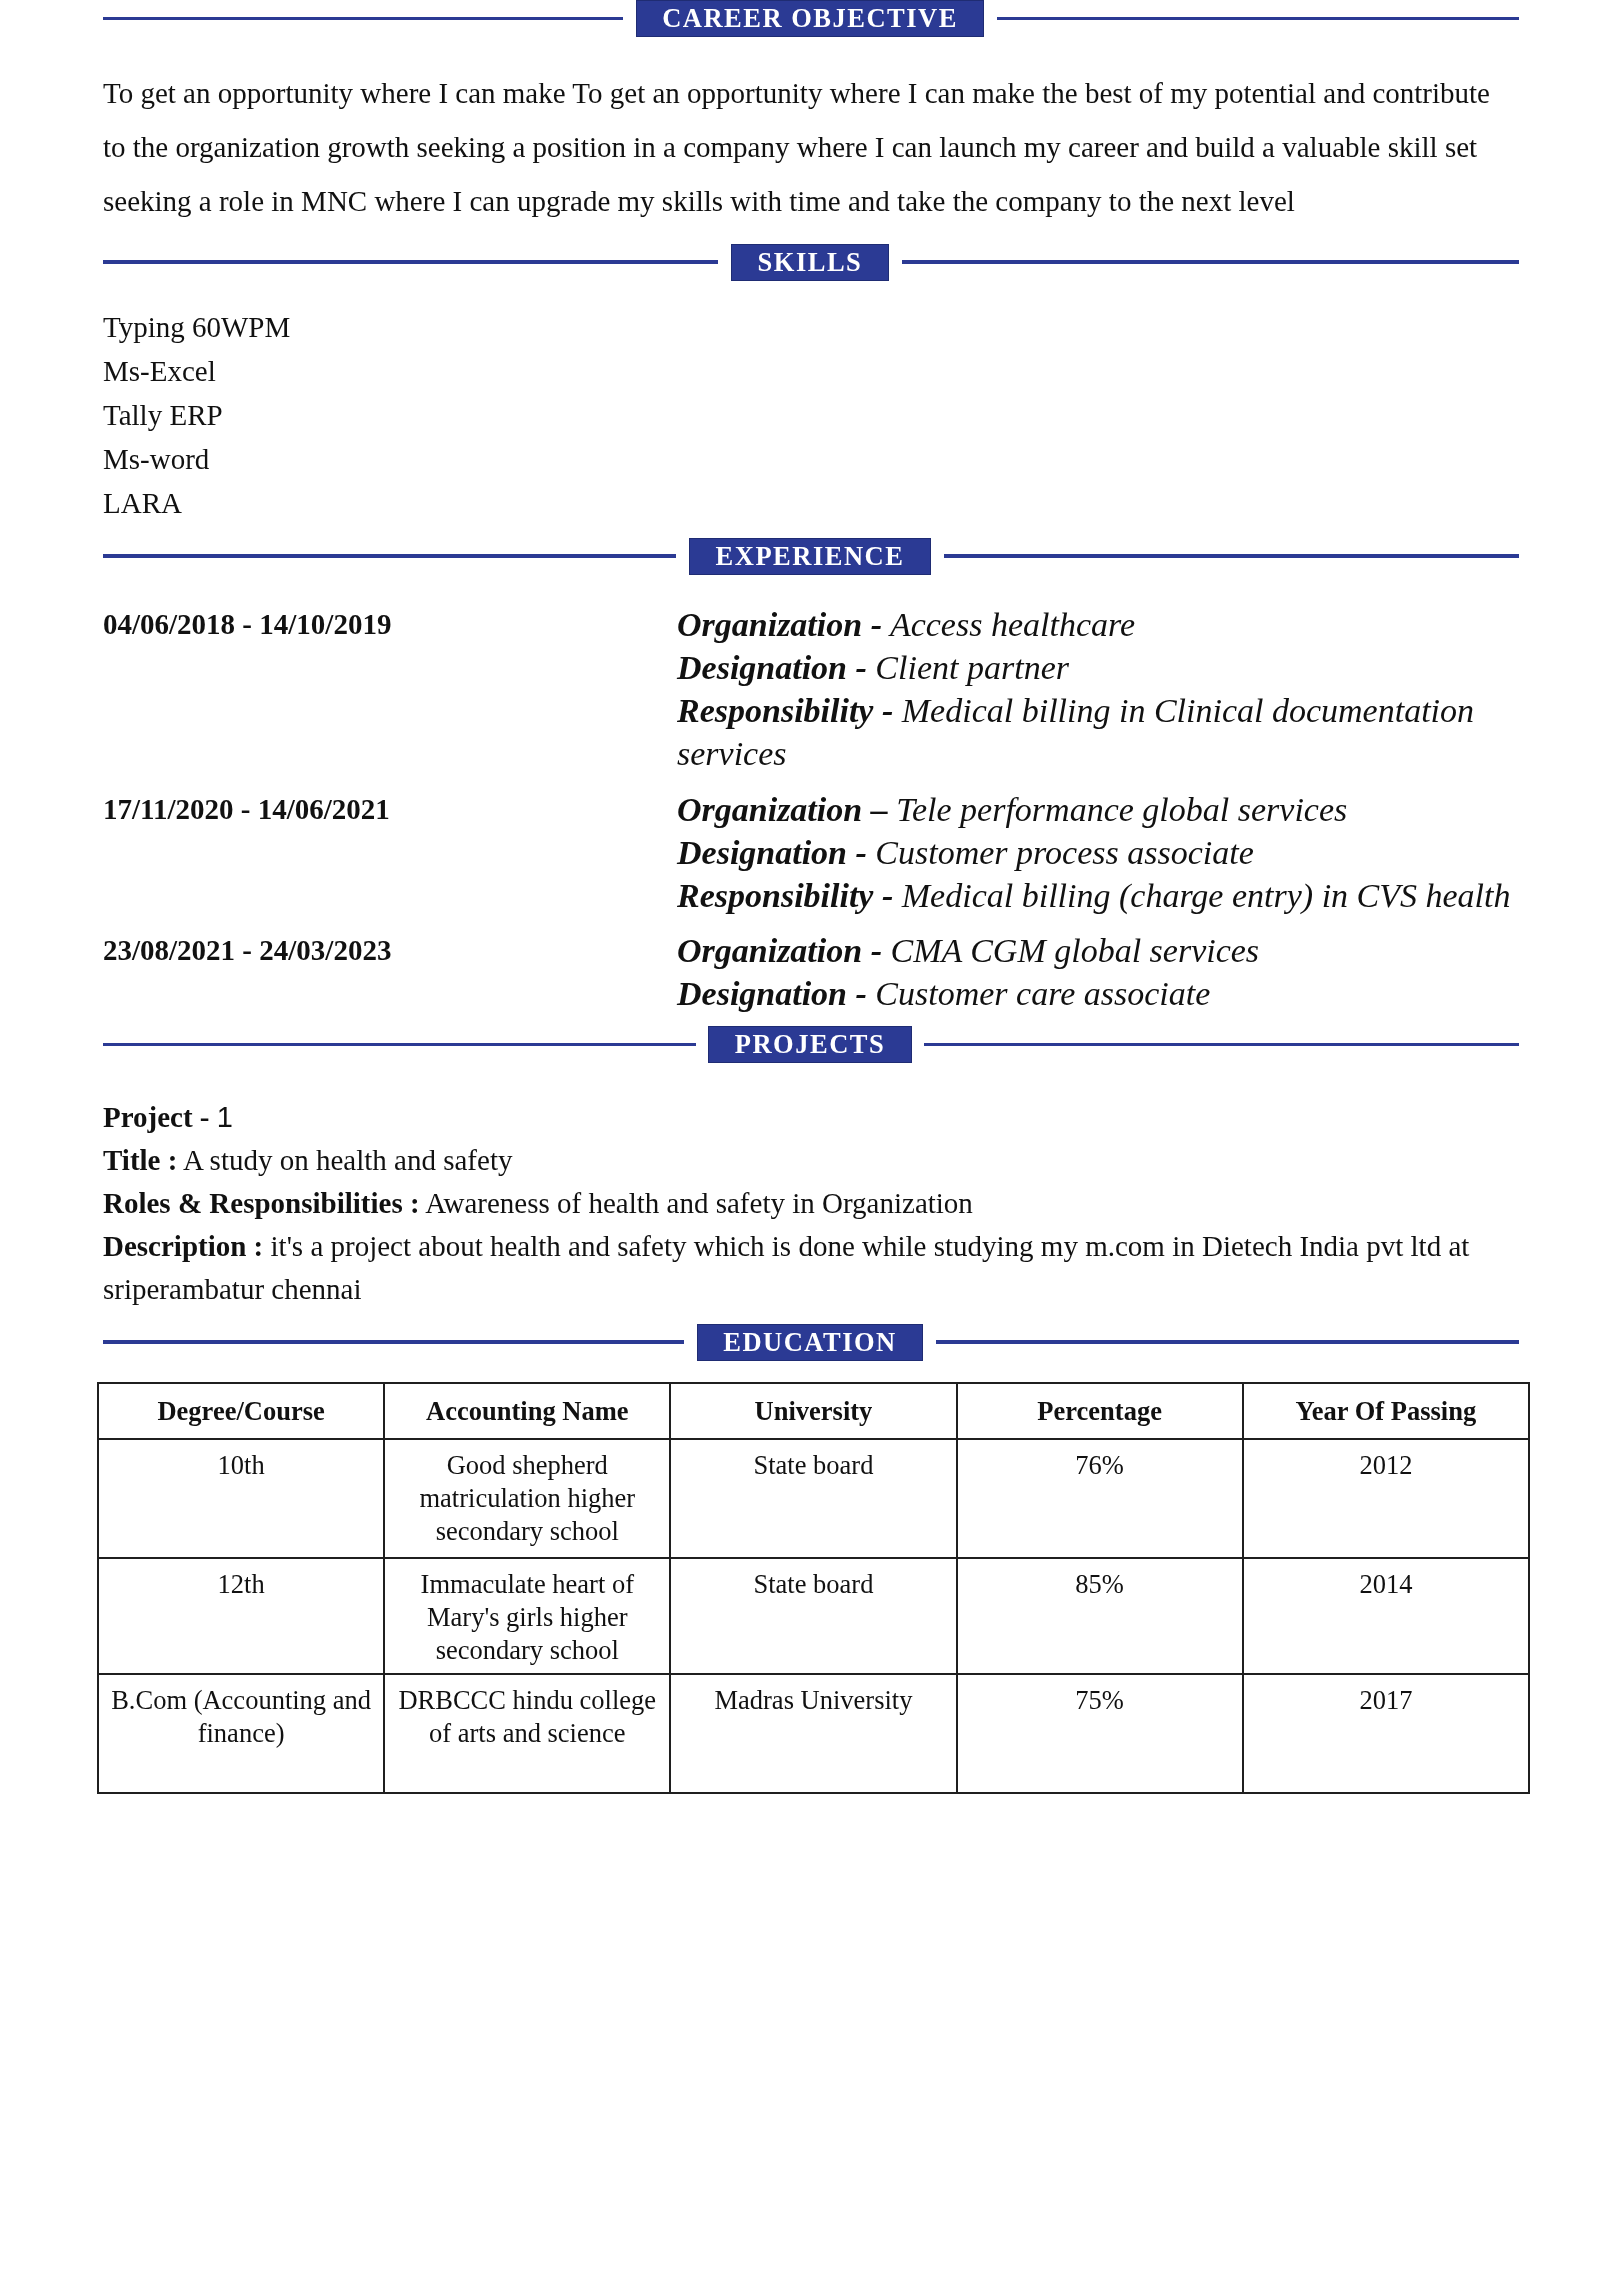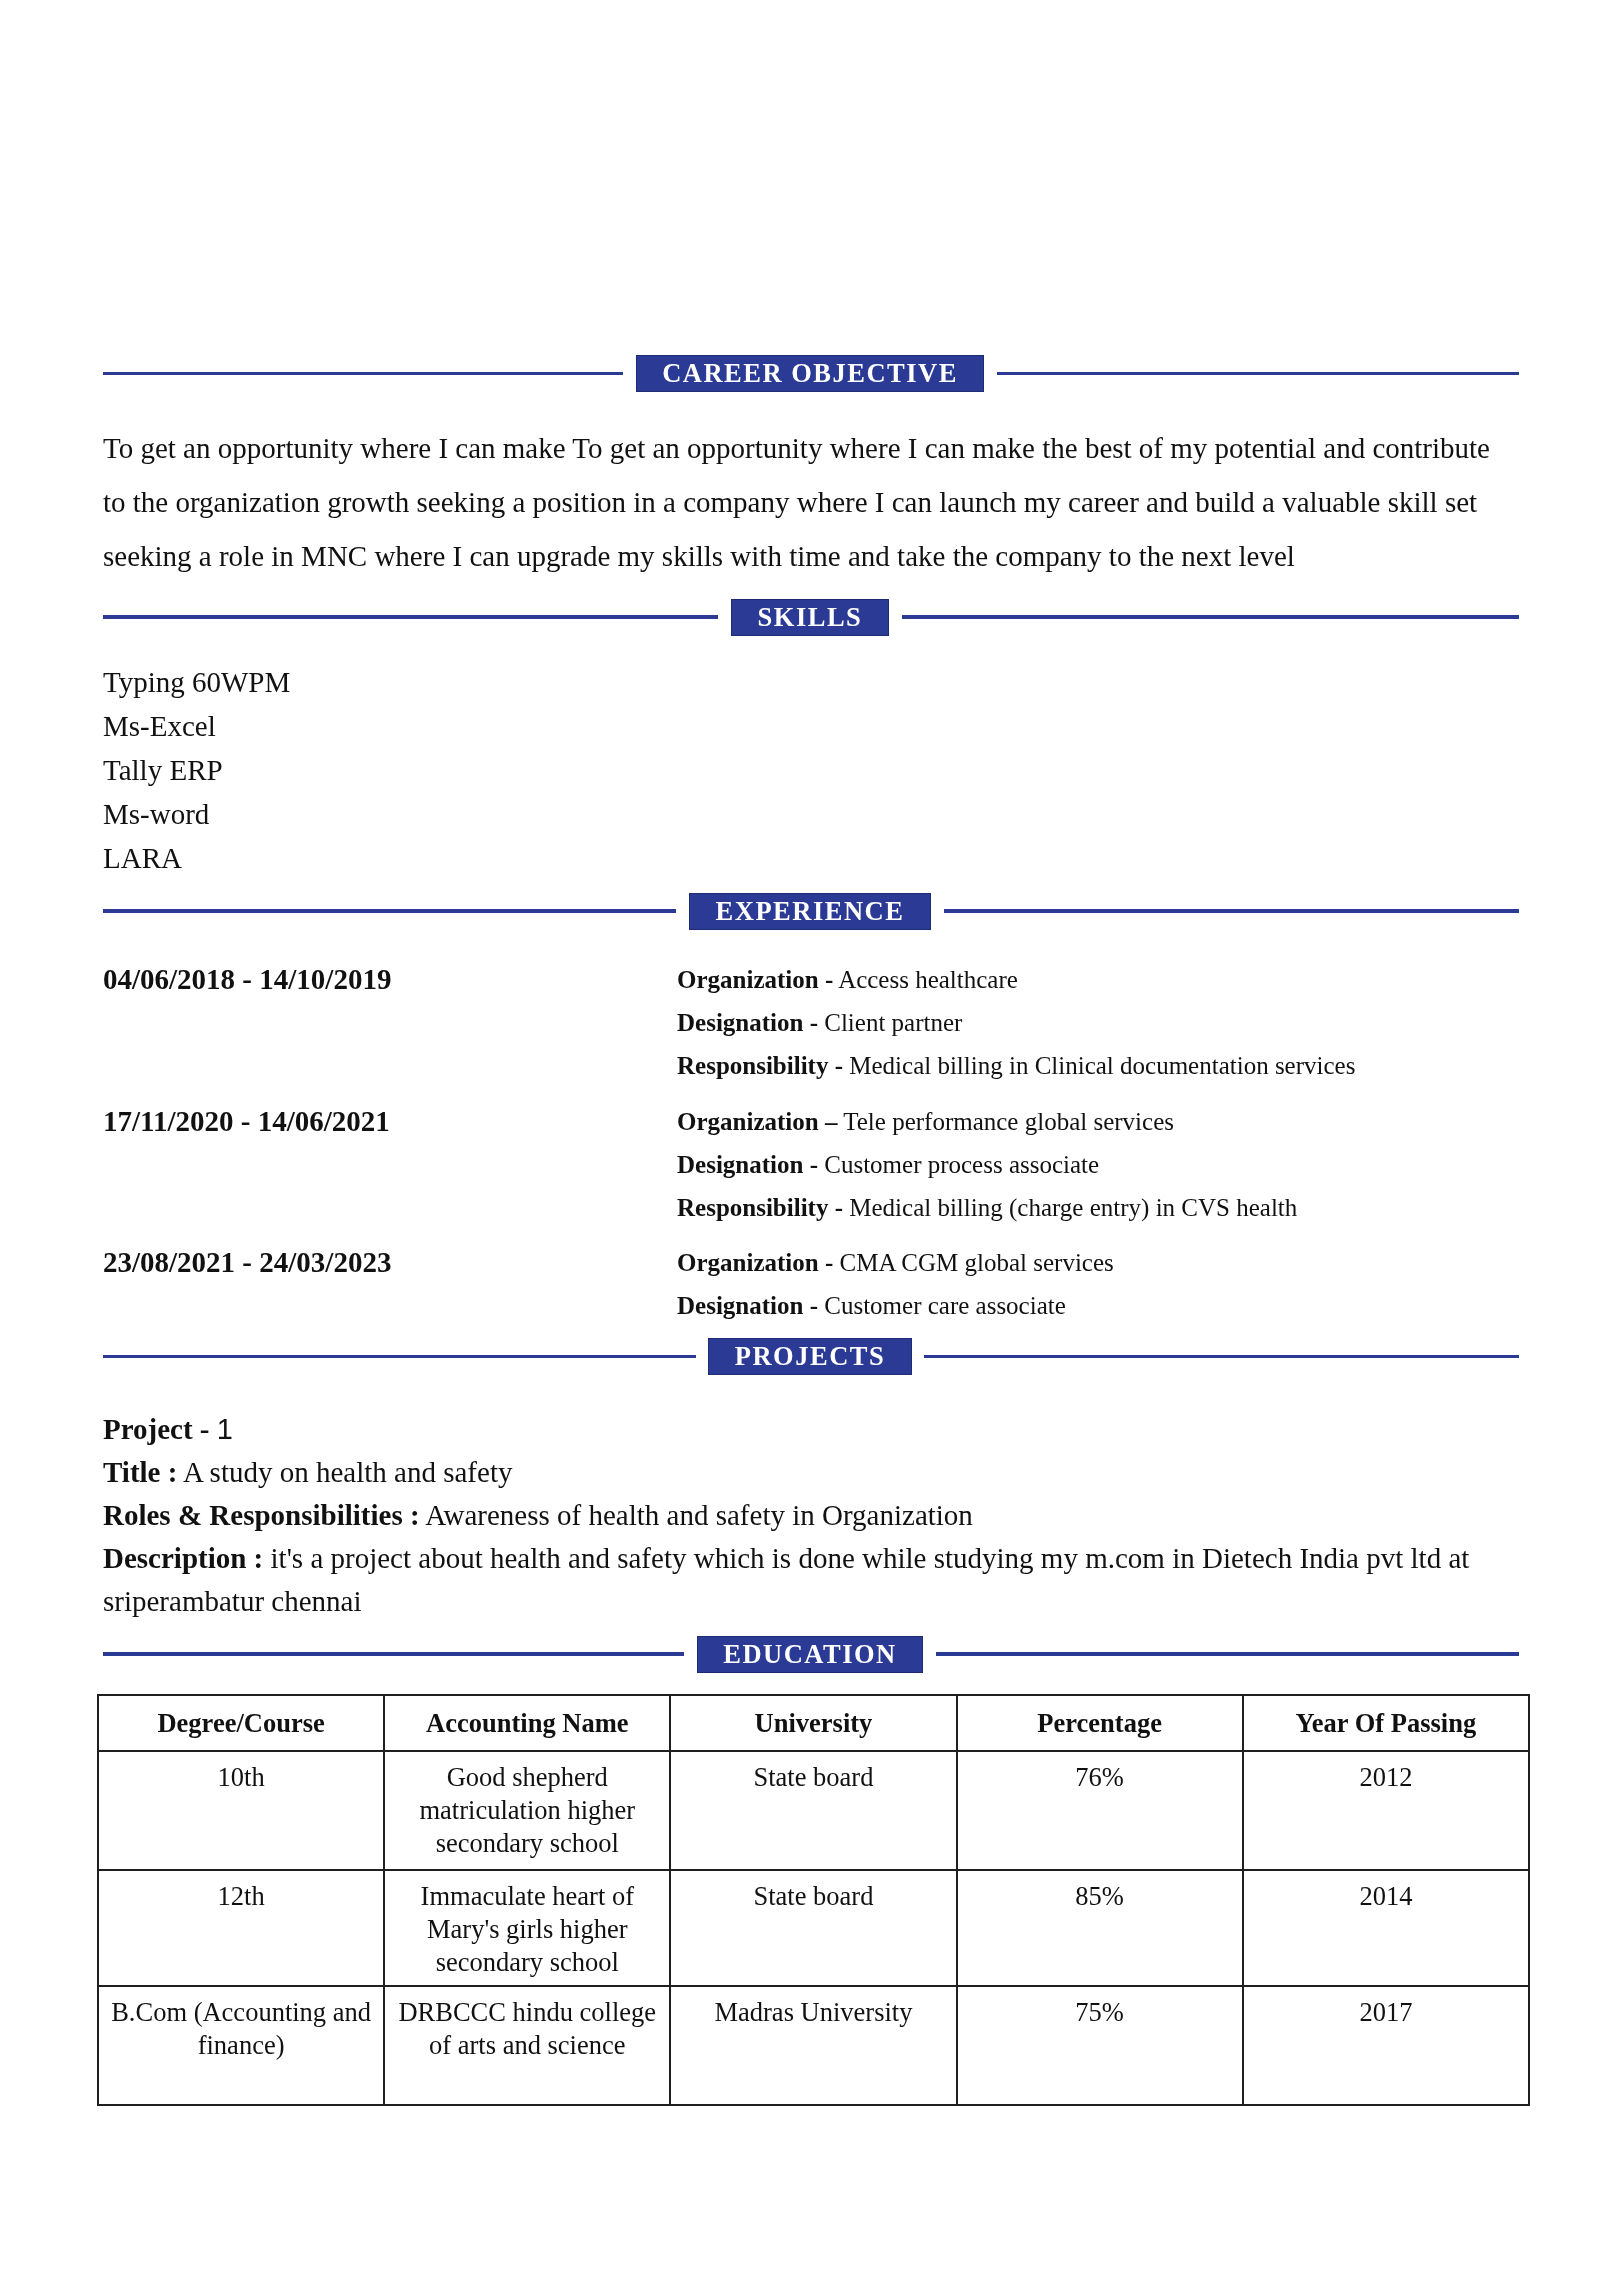--- a/index.html
+++ b/index.html
@@ -10,7 +10,6 @@
     background: #ffffff;
     font-family: "Liberation Serif", serif;
     color: #111111;
-    padding-top: 355px;
     box-sizing: border-box;
     overflow: hidden;
   }

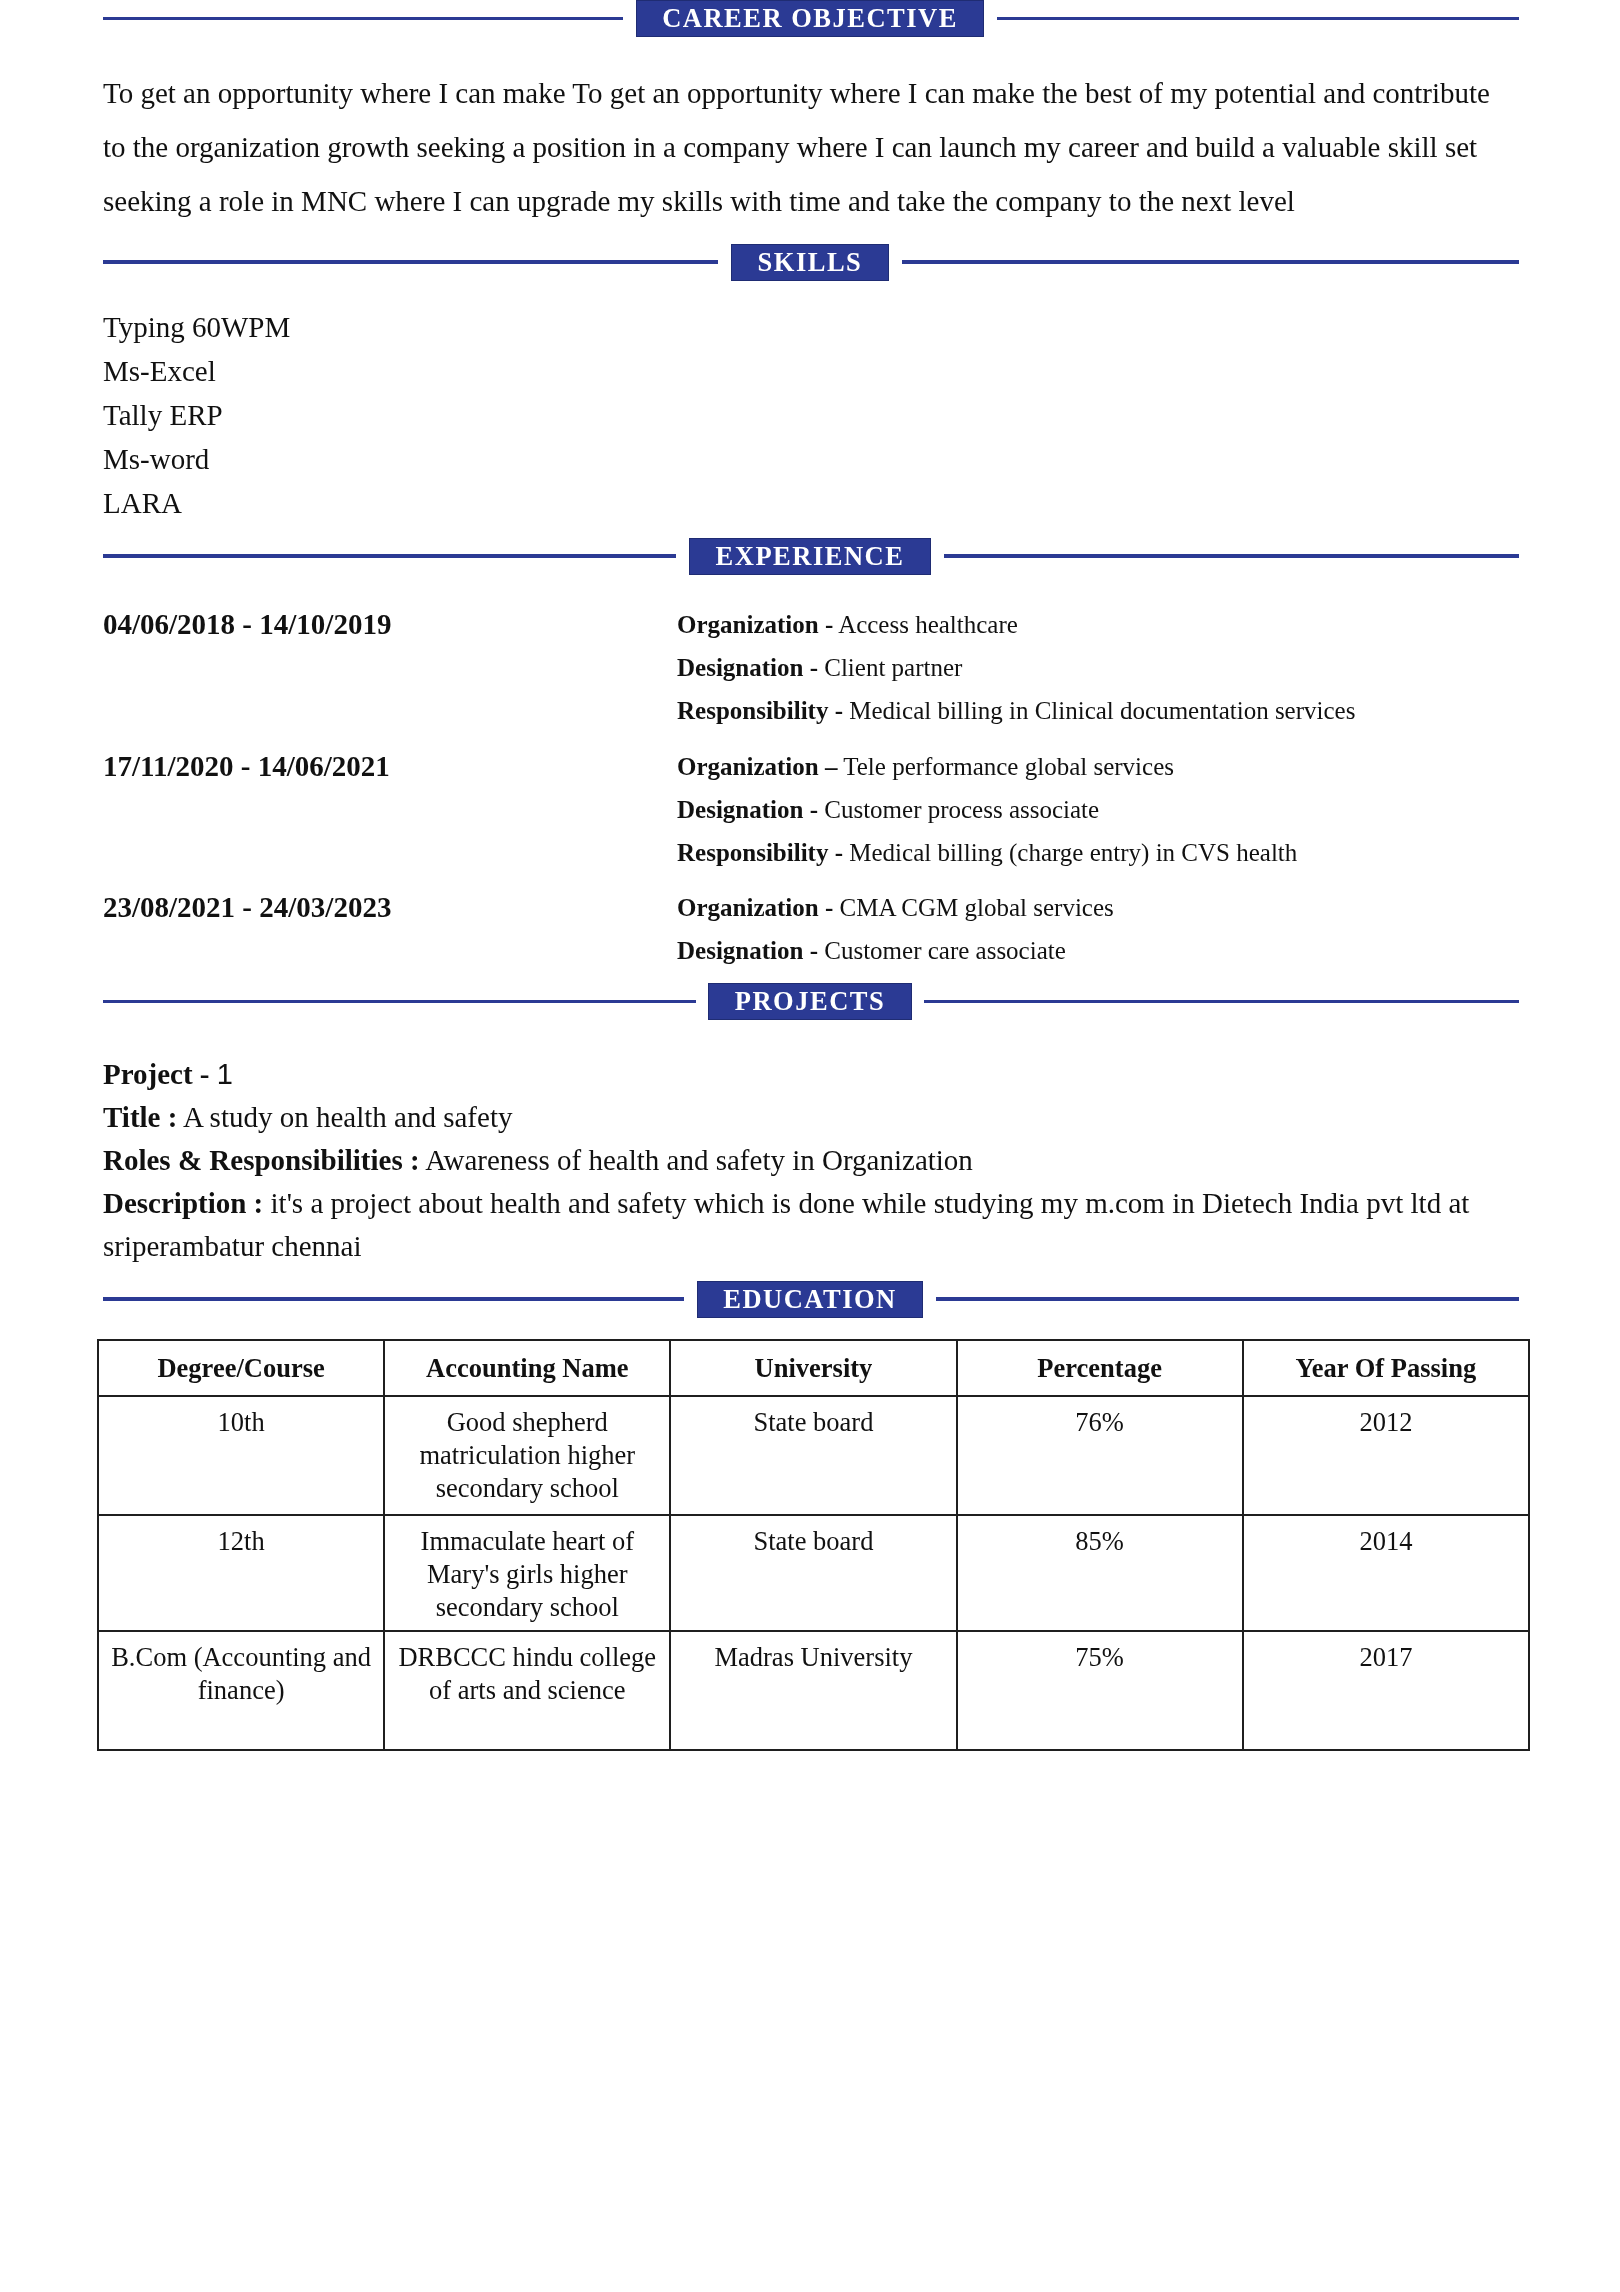--- a/index.html
+++ b/index.html
@@ -76,7 +76,7 @@
     line-height: 43px;
   }
   .exp-details { flex: 1; }
-  .exp-line { font-size: 25px; line-height: 43px; }
+  .exp-line { font-size: 34px; line-height: 43px; font-style: italic; }
   .lbl { font-weight: bold; }
 
   

